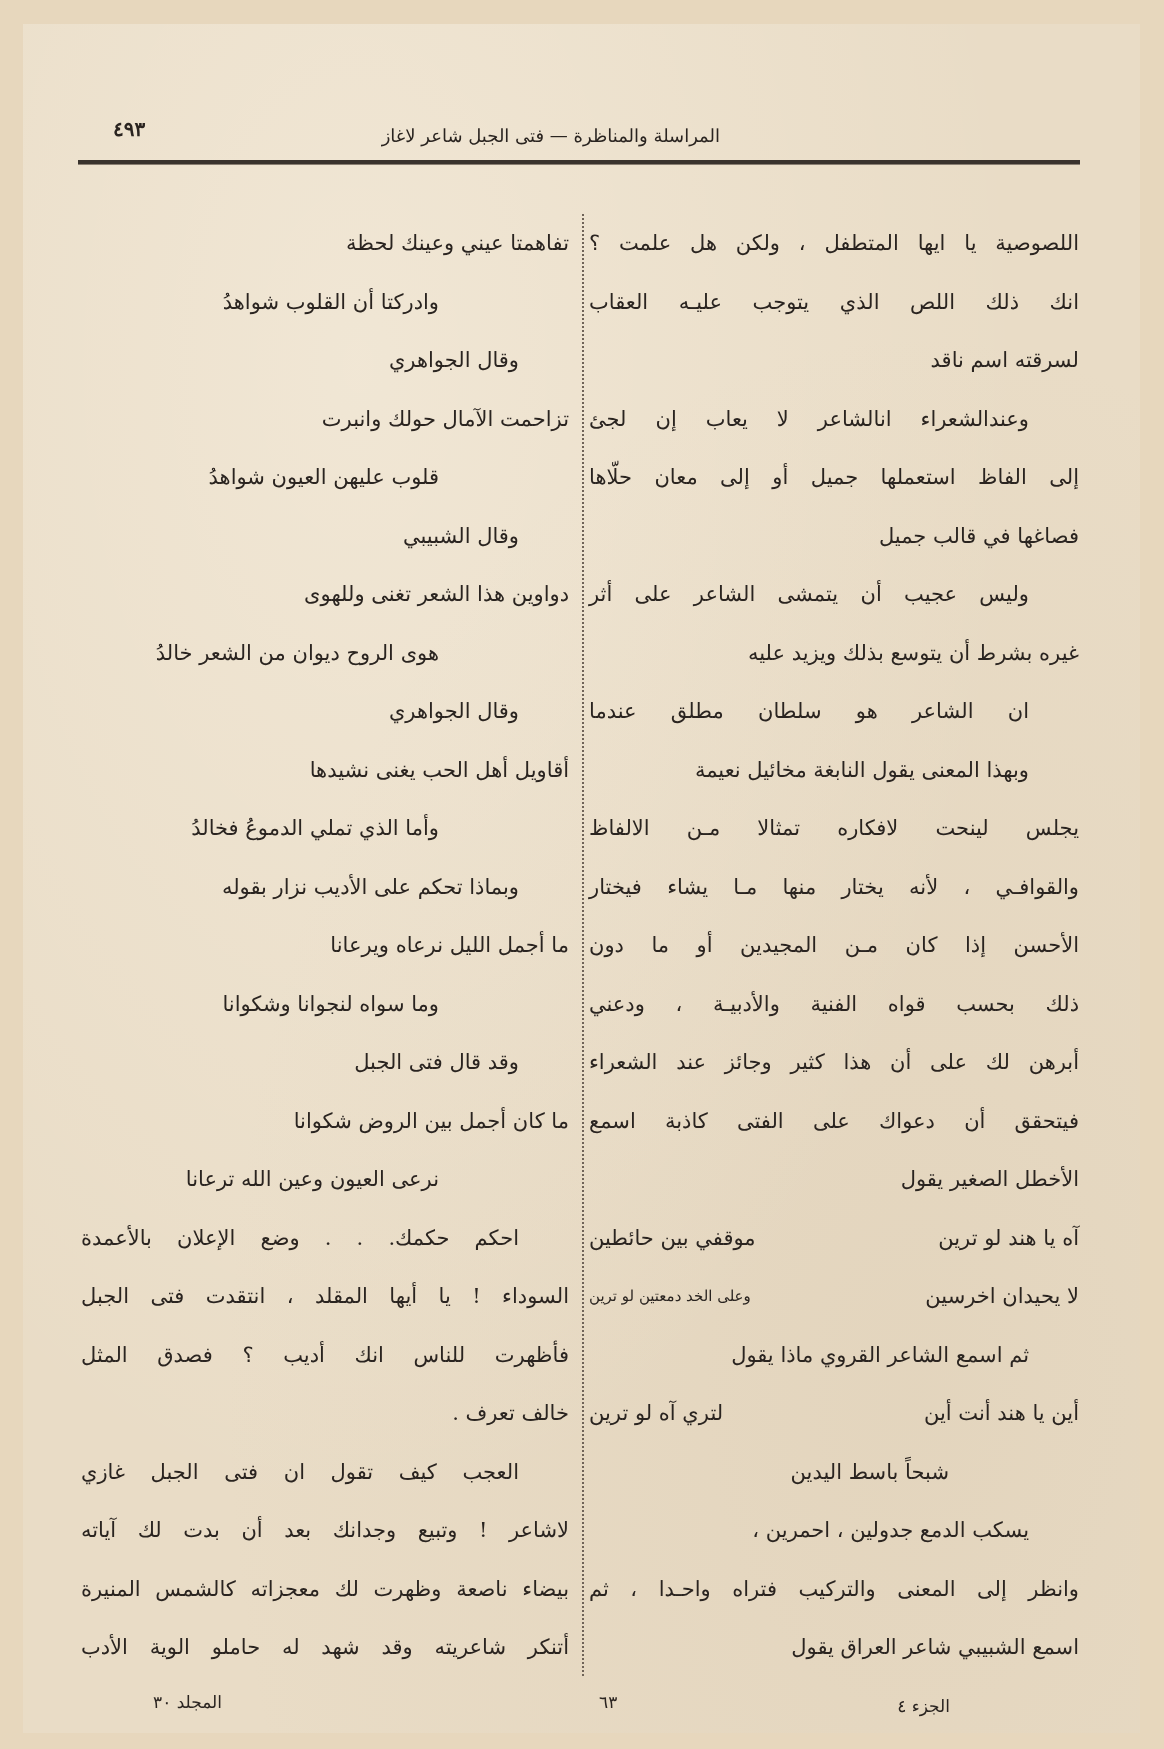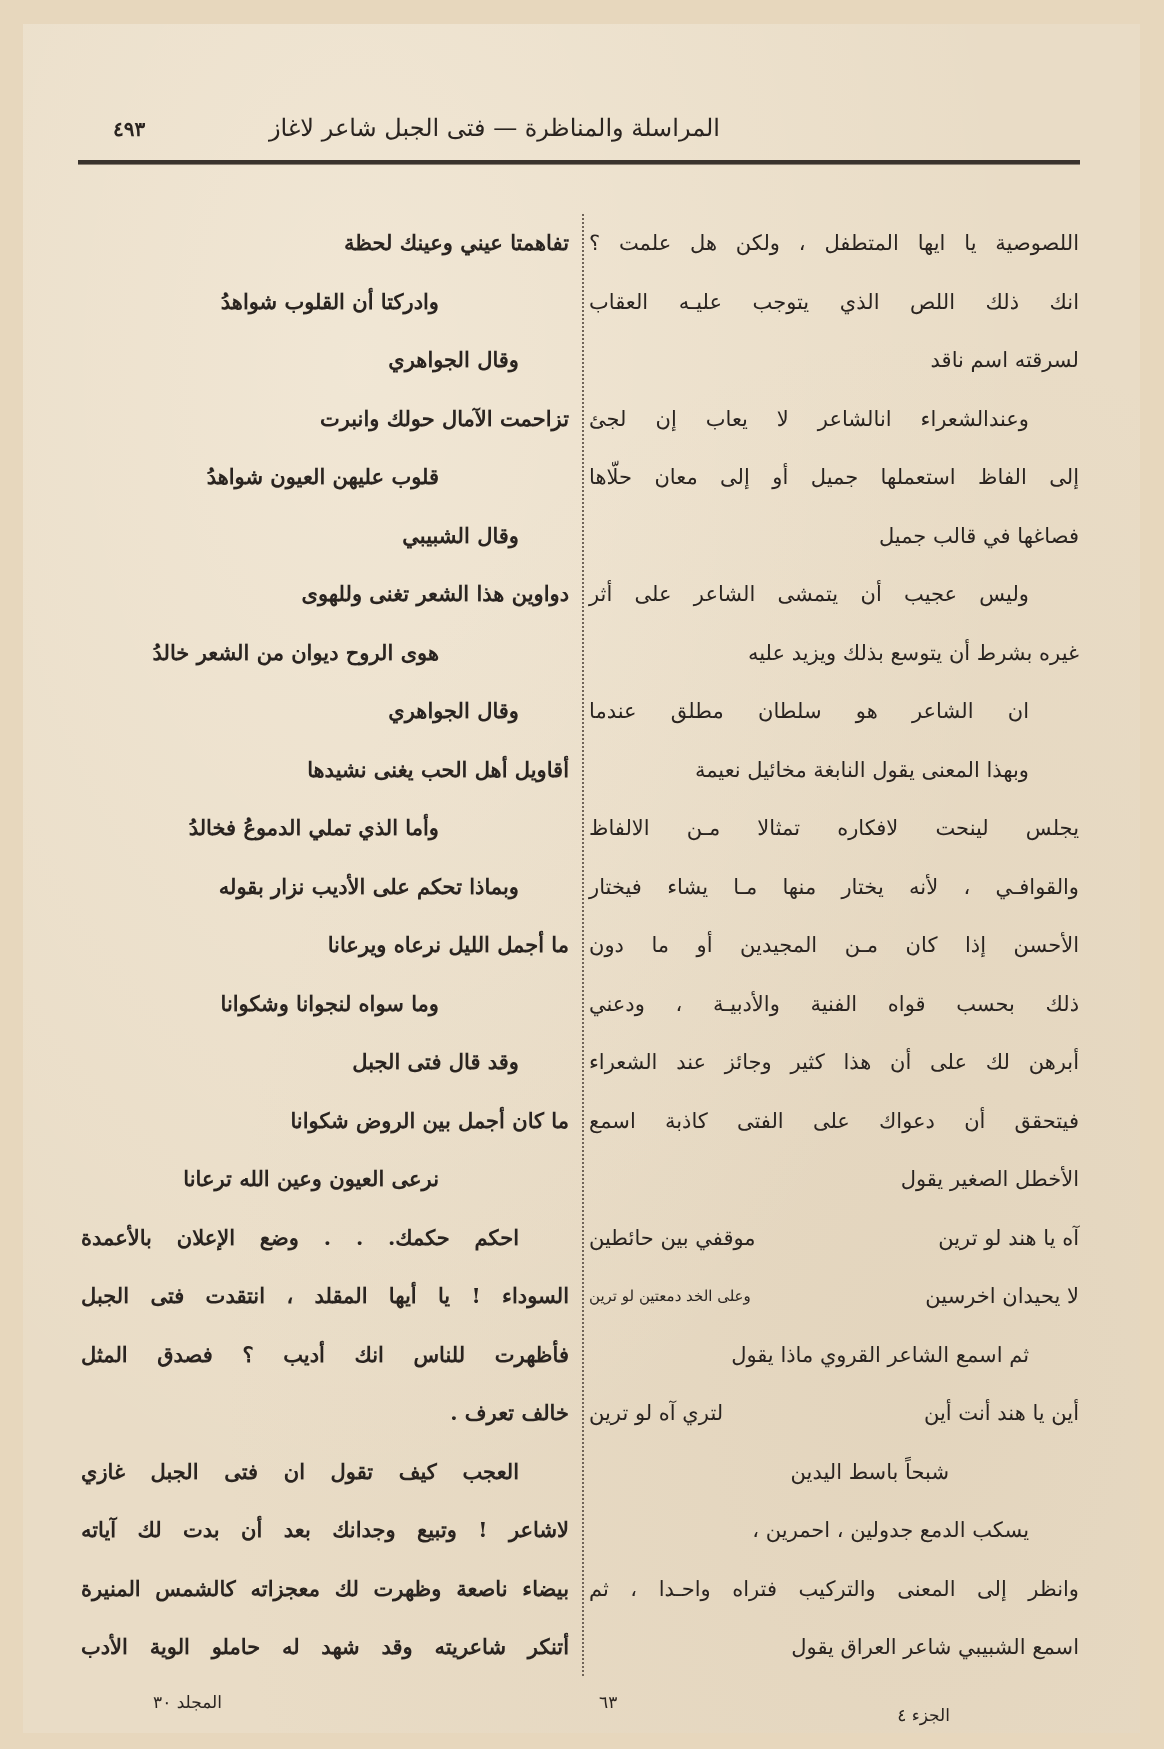--- a/index.html
+++ b/index.html
@@ -25,8 +25,8 @@
       direction: rtl;
     }
     .running-title {
-      position: absolute; right: 360px; top: 0;
-      font-size: 24px; line-height: 36px;
+      position: absolute; right: 360px; top: 8px;
+      font-size: 18px; line-height: 36px;
       font-family: "DejaVu Serif", serif;
     }
     .page-number-top {

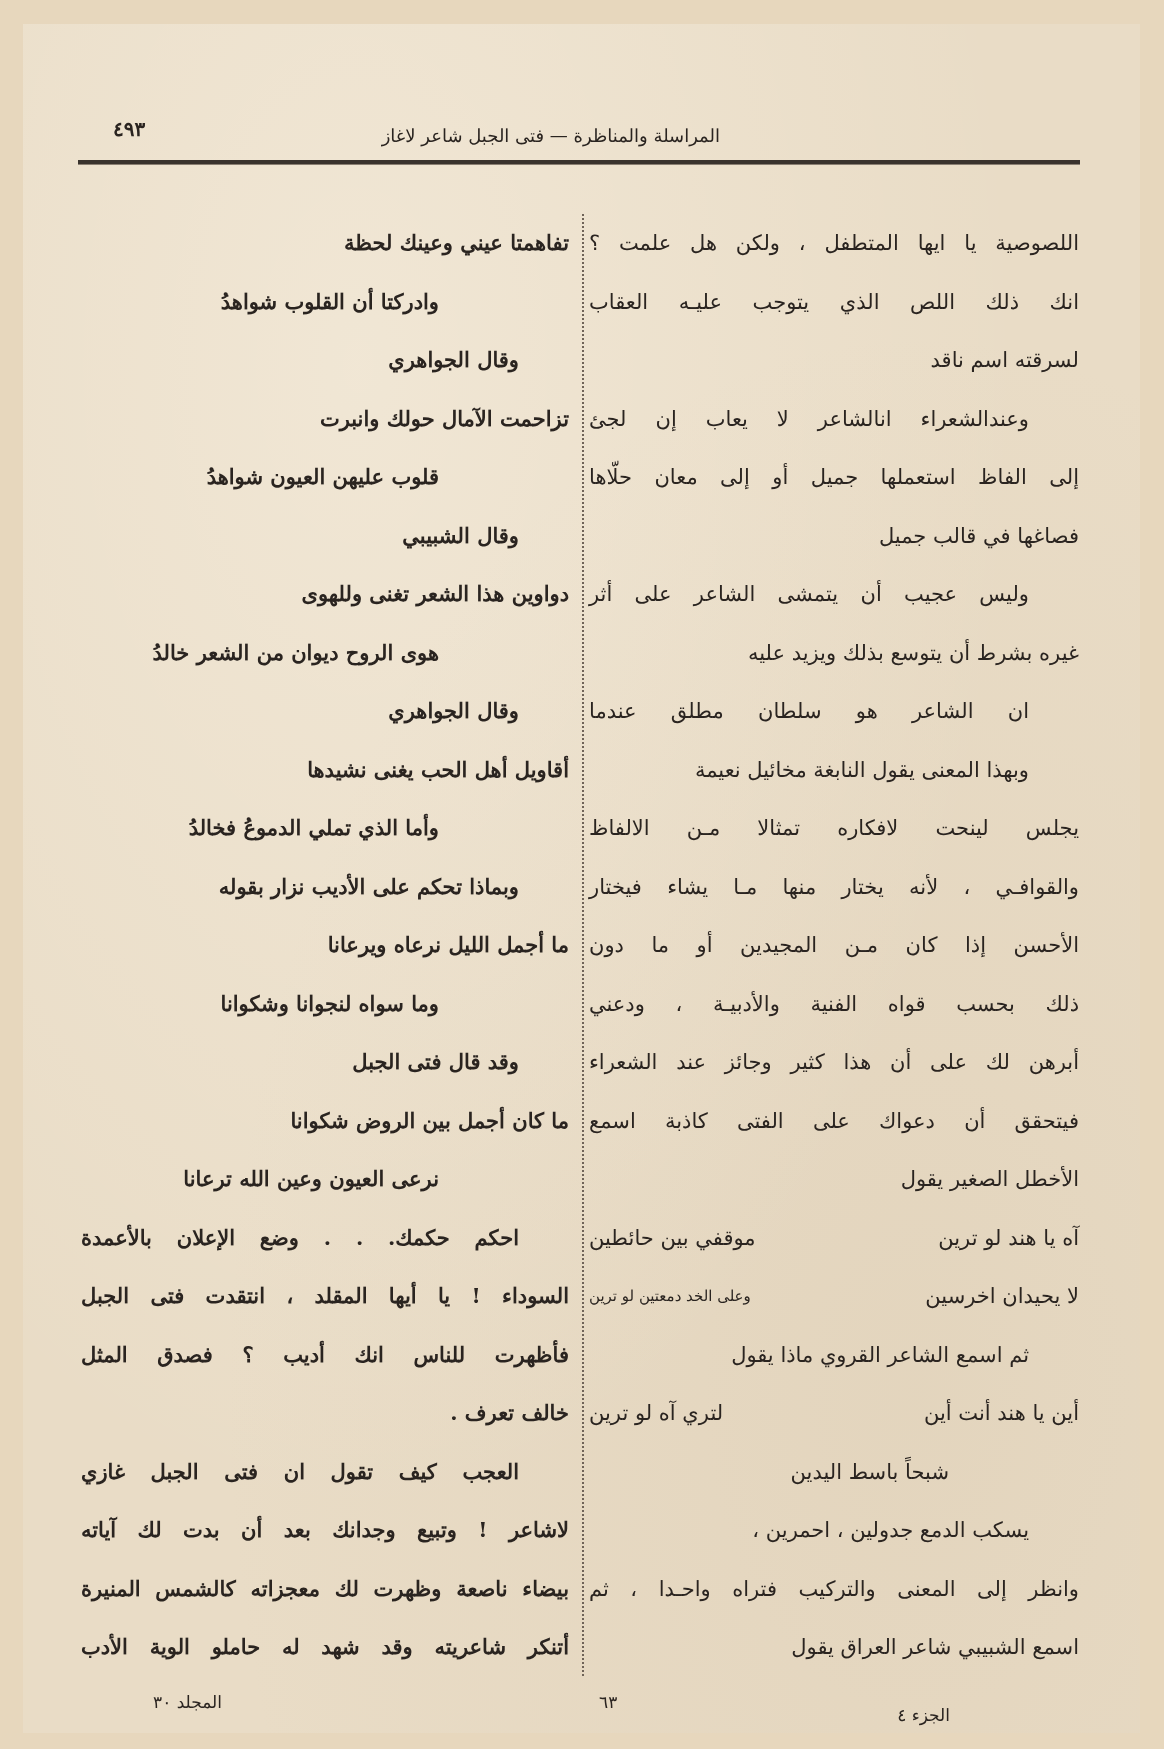--- a/index.html
+++ b/index.html
@@ -47,7 +47,7 @@
       font-size: 21px;
     }
     .col-right { left: 566px; width: 490px; }
-    .col-left { left: 58px; width: 488px; font-weight: bold; }
+    .col-left { left: 58px; width: 488px; }
     .line { height: 58.5px; line-height: 58.5px; white-space: nowrap; overflow: visible; }
     .line.just { text-align: justify; text-align-last: justify; }
     .line.indent { padding-right: 50px; }

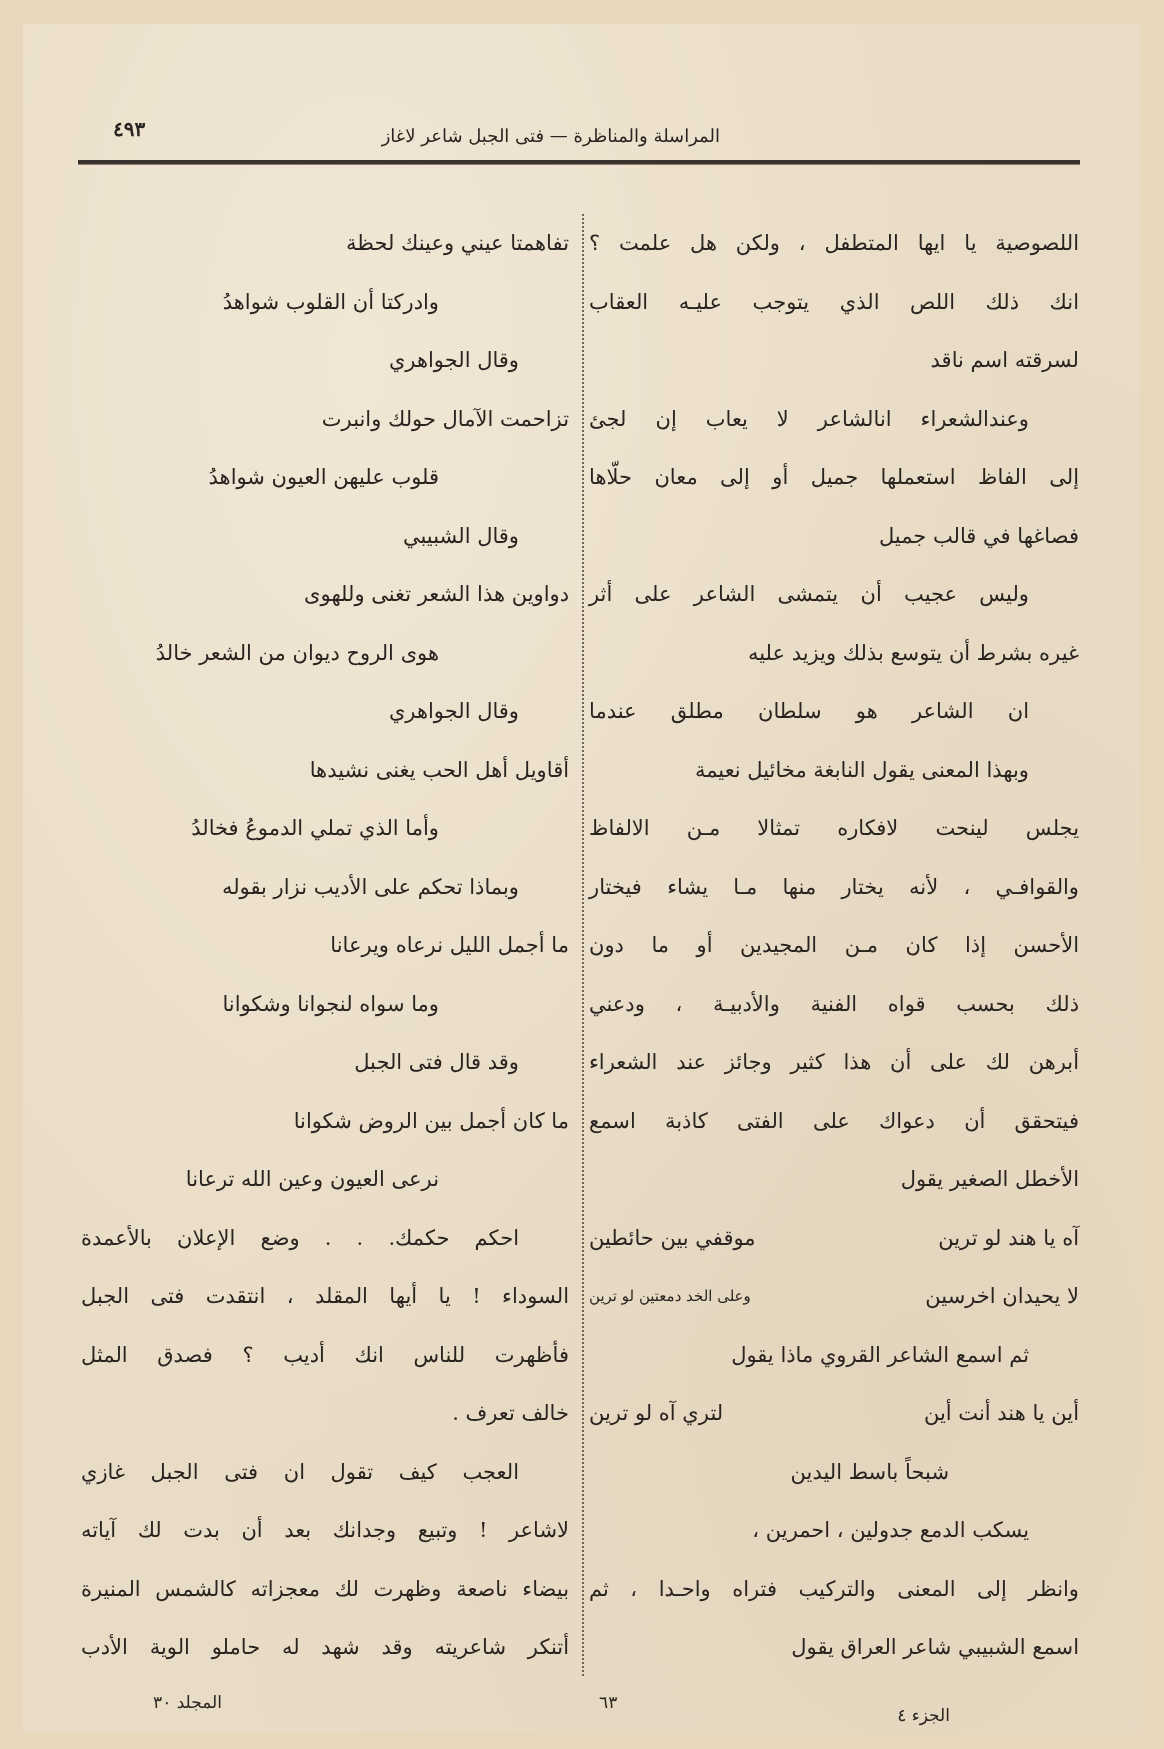--- a/index.html
+++ b/index.html
@@ -62,7 +62,7 @@
       position: absolute; left: 60px; right: 60px; top: 1668px; height: 34px;
       font-family: "DejaVu Serif", serif; font-size: 17px; direction: rtl;
     }
-    .footer-part { position: absolute; right: 130px; top: 13px; text-align: right; }
+    .footer-part { position: absolute; right: 130px; top: 4px; text-align: right; }
     .footer-page { position: absolute; left: 500px; top: 0; margin-left: 16px; }
     .footer-volume { position: absolute; left: 70px; top: 0; }
     .split { display: flex; justify-content: space-between; }

